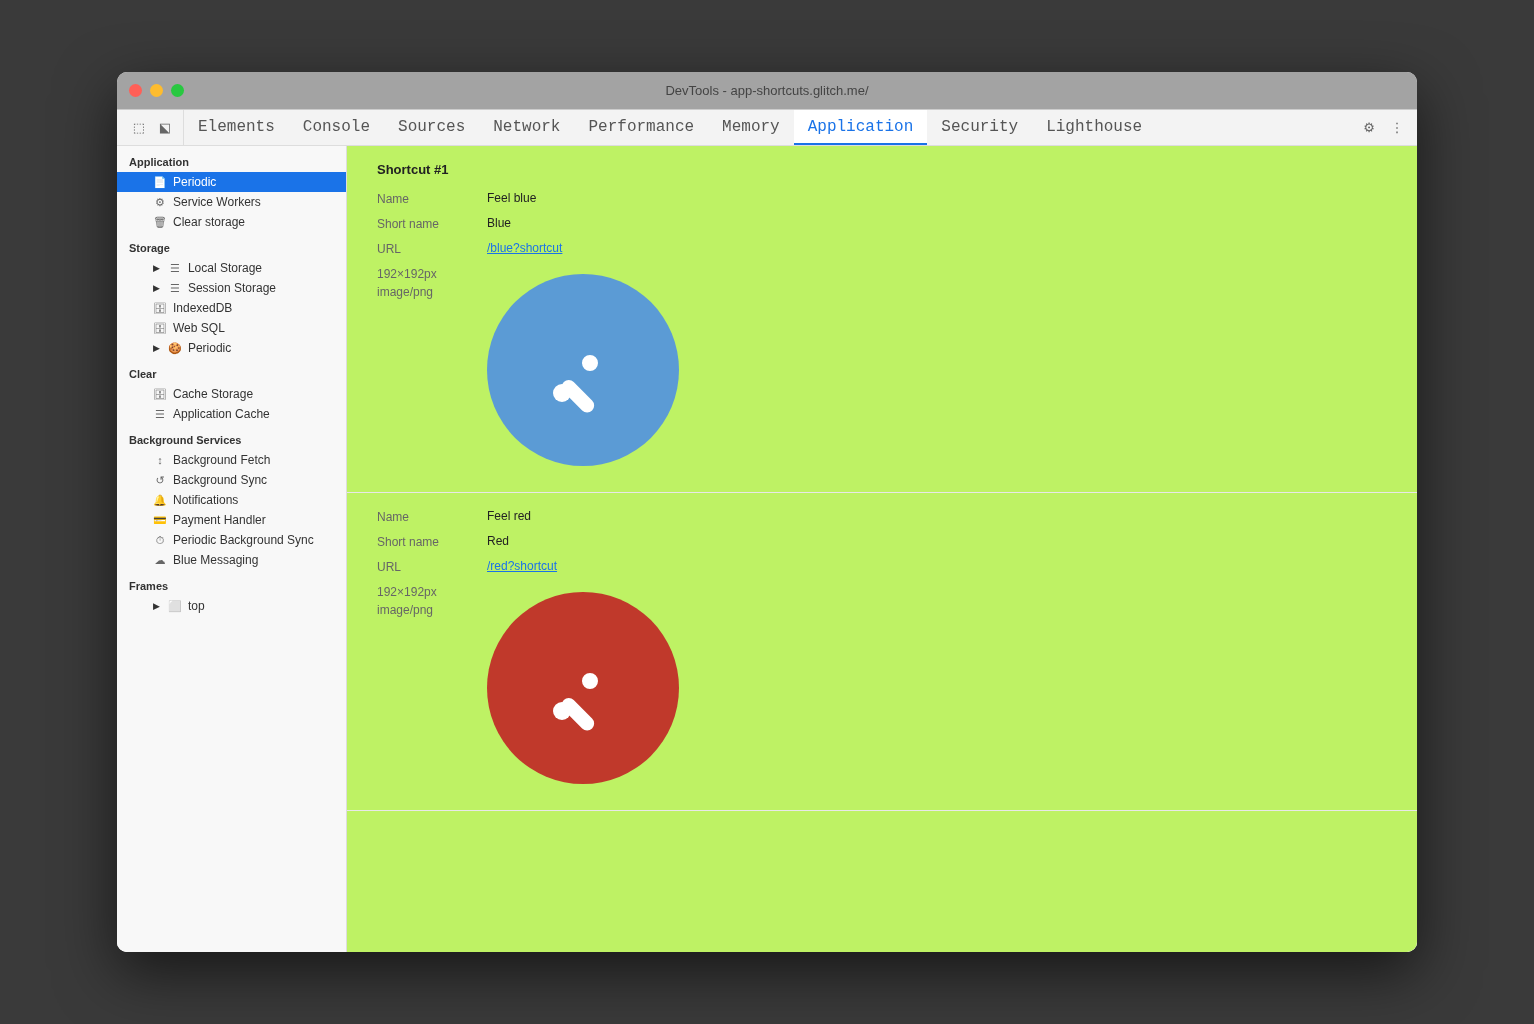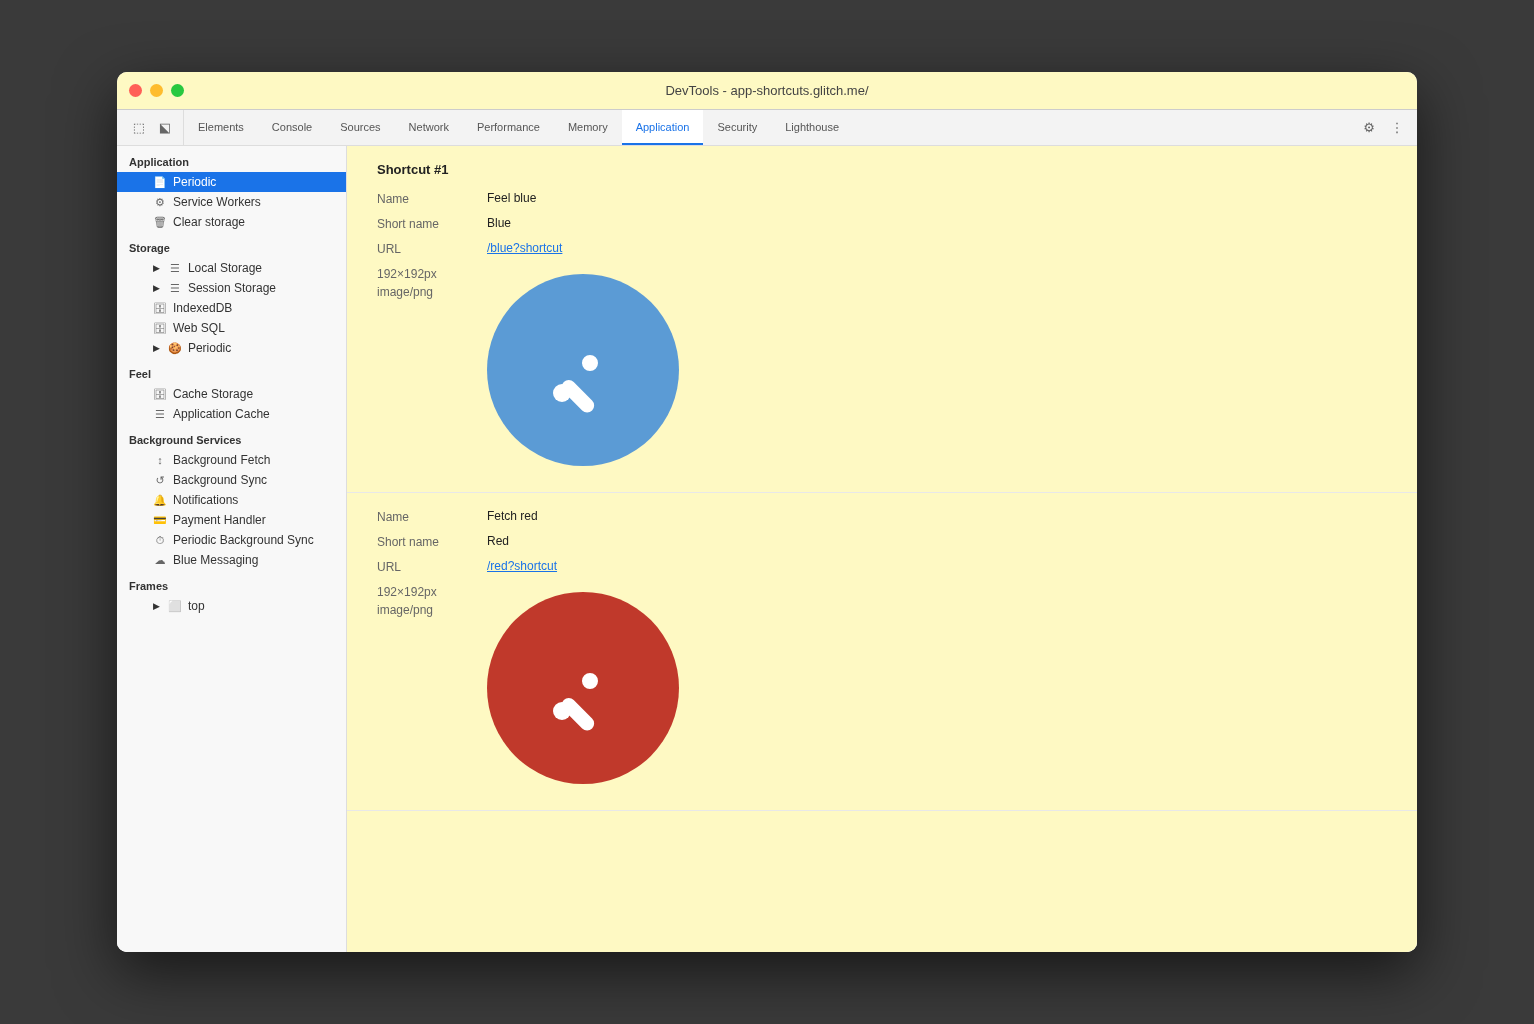--- a/index.html
+++ b/index.html
@@ -23,7 +23,7 @@
     }
     
     .titlebar {
-      background: #fef9c3;
+      background: #a3a3a3;
       height: 38px;
       display: flex;
       align-items: center;

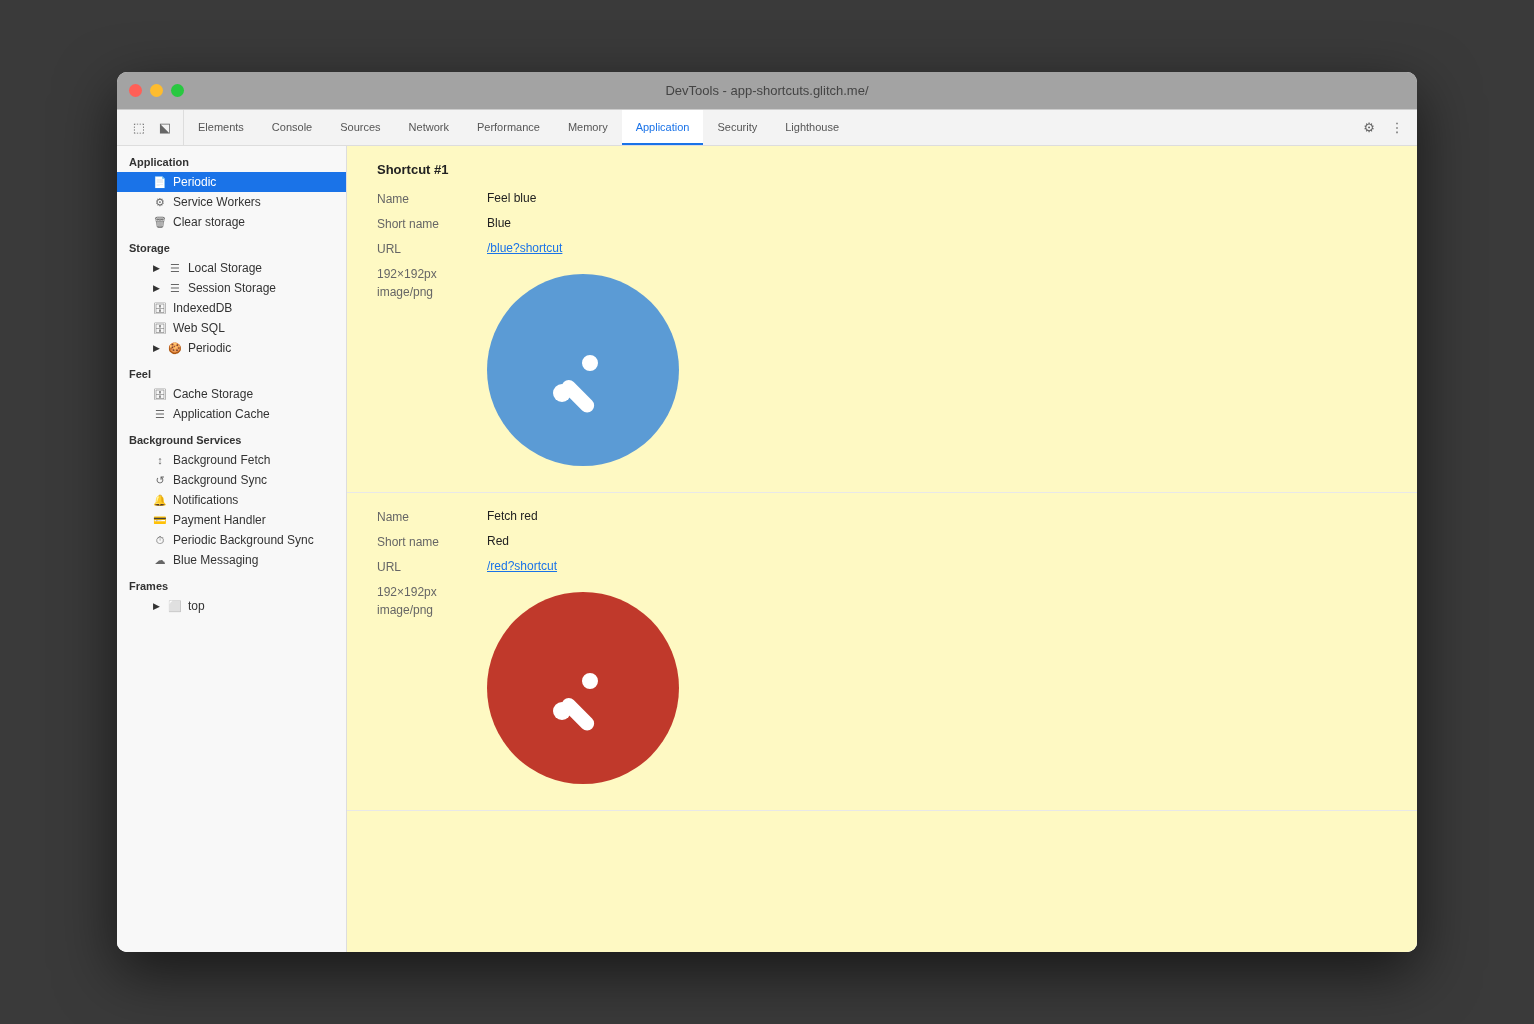--- a/index.html
+++ b/index.html
@@ -95,11 +95,12 @@
       padding: 0 14px;
       display: flex;
       align-items: center;
-      font-size: 11px;
+      font-size: 16px;
       color: #555;
       cursor: pointer;
       border-bottom: 2px solid transparent;
       white-space: nowrap;
+      font-family: Liberation Mono, monospace;
     }
     .tab.active {
       color: #1a73e8;

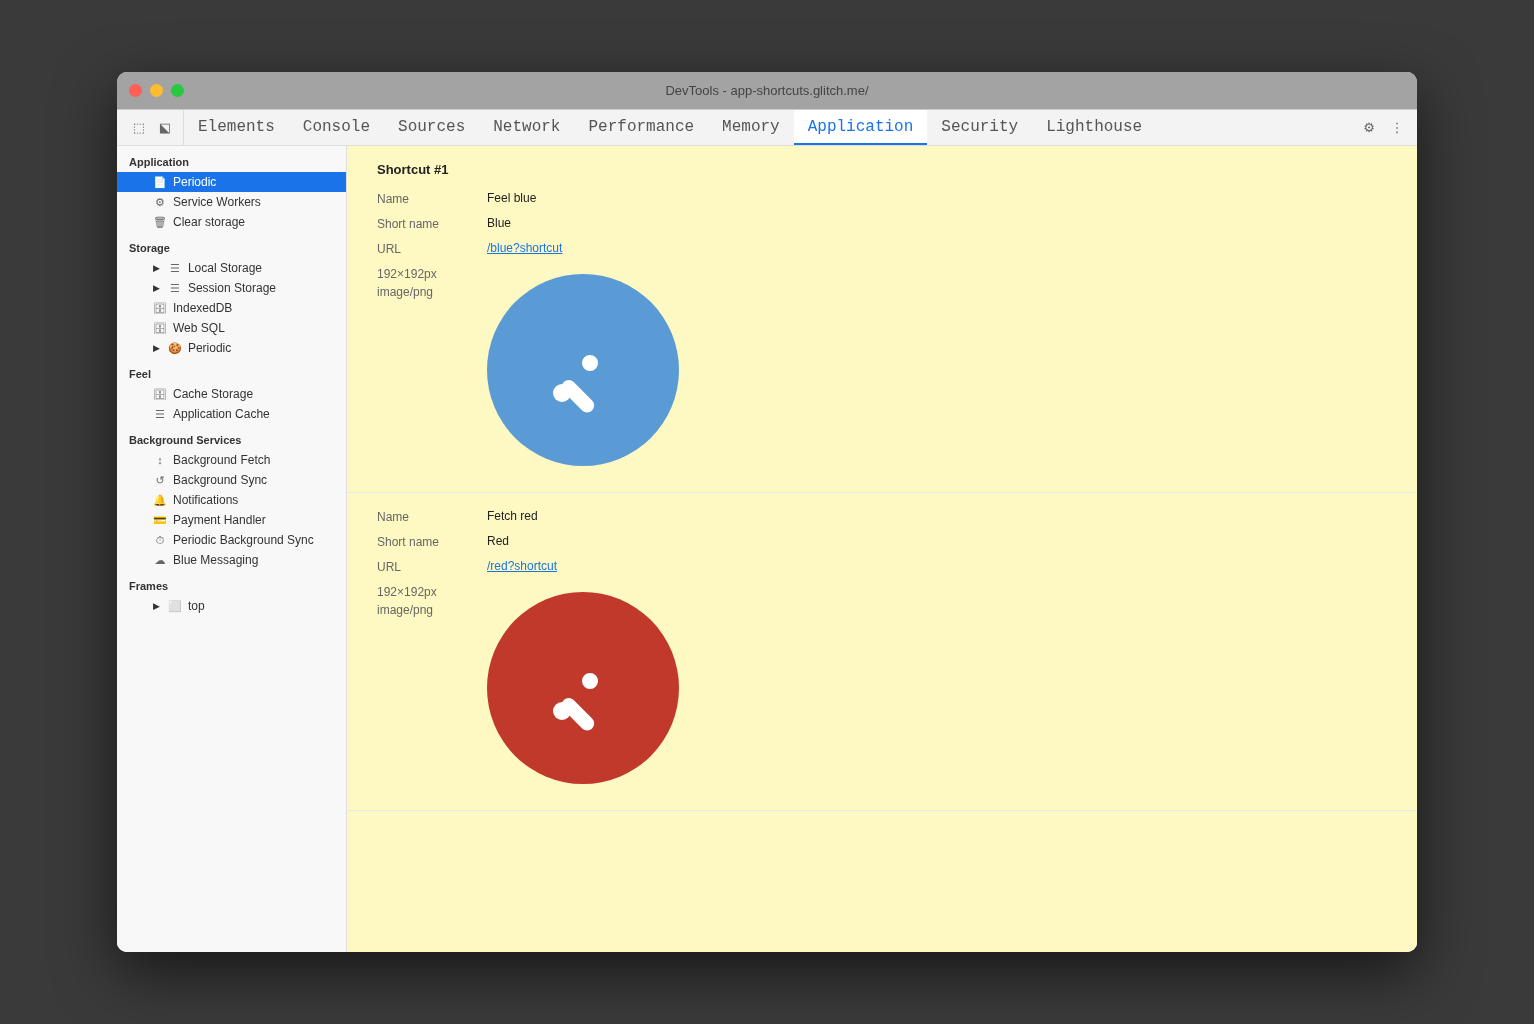--- a/index.html
+++ b/index.html
@@ -165,7 +165,7 @@
     .content {
       flex: 1;
       overflow-y: auto;
-      background: #fef9c3;
+      background: #bef264;
       padding: 0;
     }
     .shortcut-section {

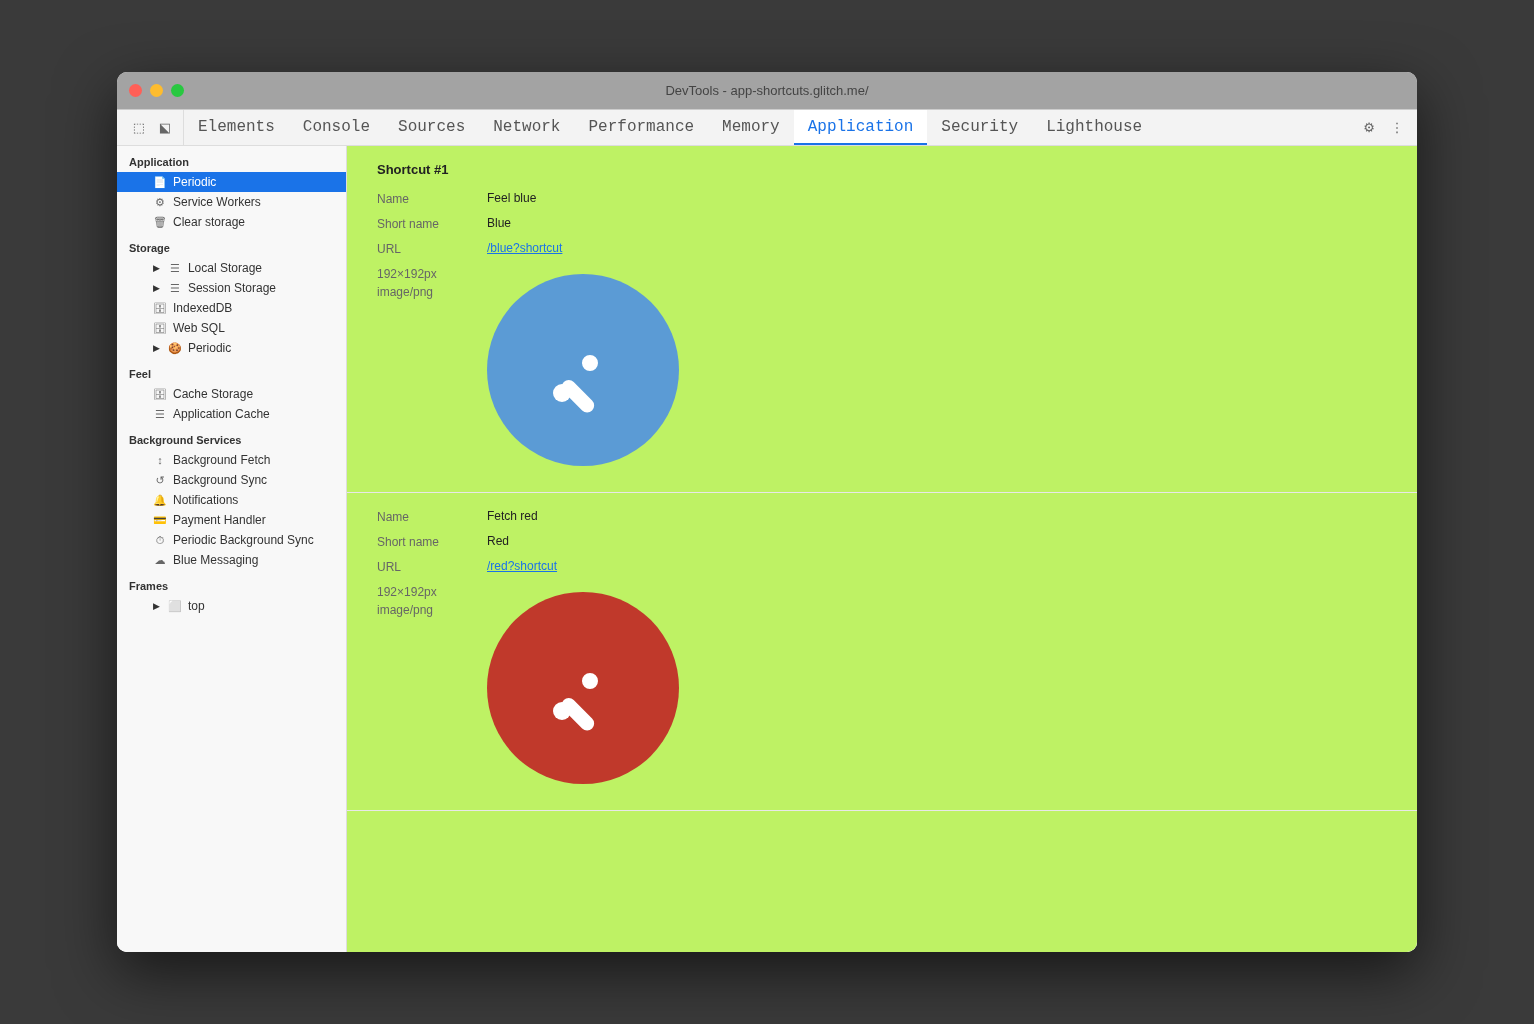--- a/index.html
+++ b/index.html
@@ -312,7 +312,7 @@
           <span>Periodic</span>
         </div>
 
-        <div class="sidebar-section-label">Feel</div>
+        <div class="sidebar-section-label">Clear</div>
         <div class="sidebar-item indent2">
           <span class="si-icon">🗄</span>
           <span>Cache Storage</span>

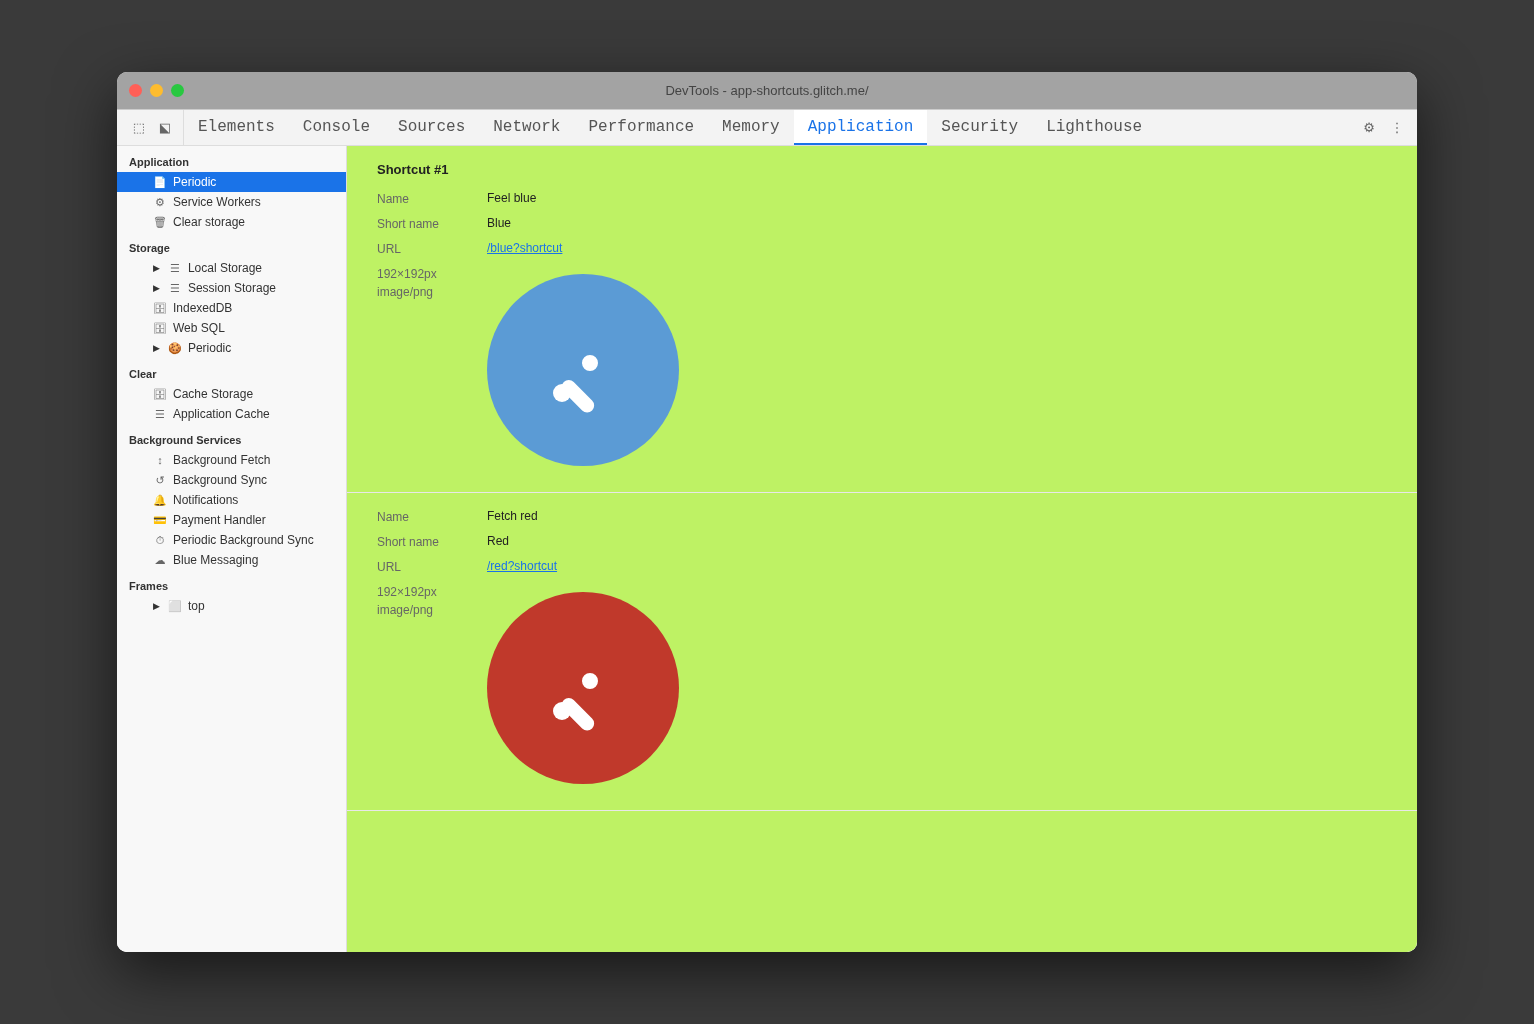--- a/index.html
+++ b/index.html
@@ -398,7 +398,7 @@
 
           <div class="field-row">
             <div class="field-label">Name</div>
-            <div class="field-value">Fetch red</div>
+            <div class="field-value">Feel red</div>
           </div>
 
           <div class="field-row">

